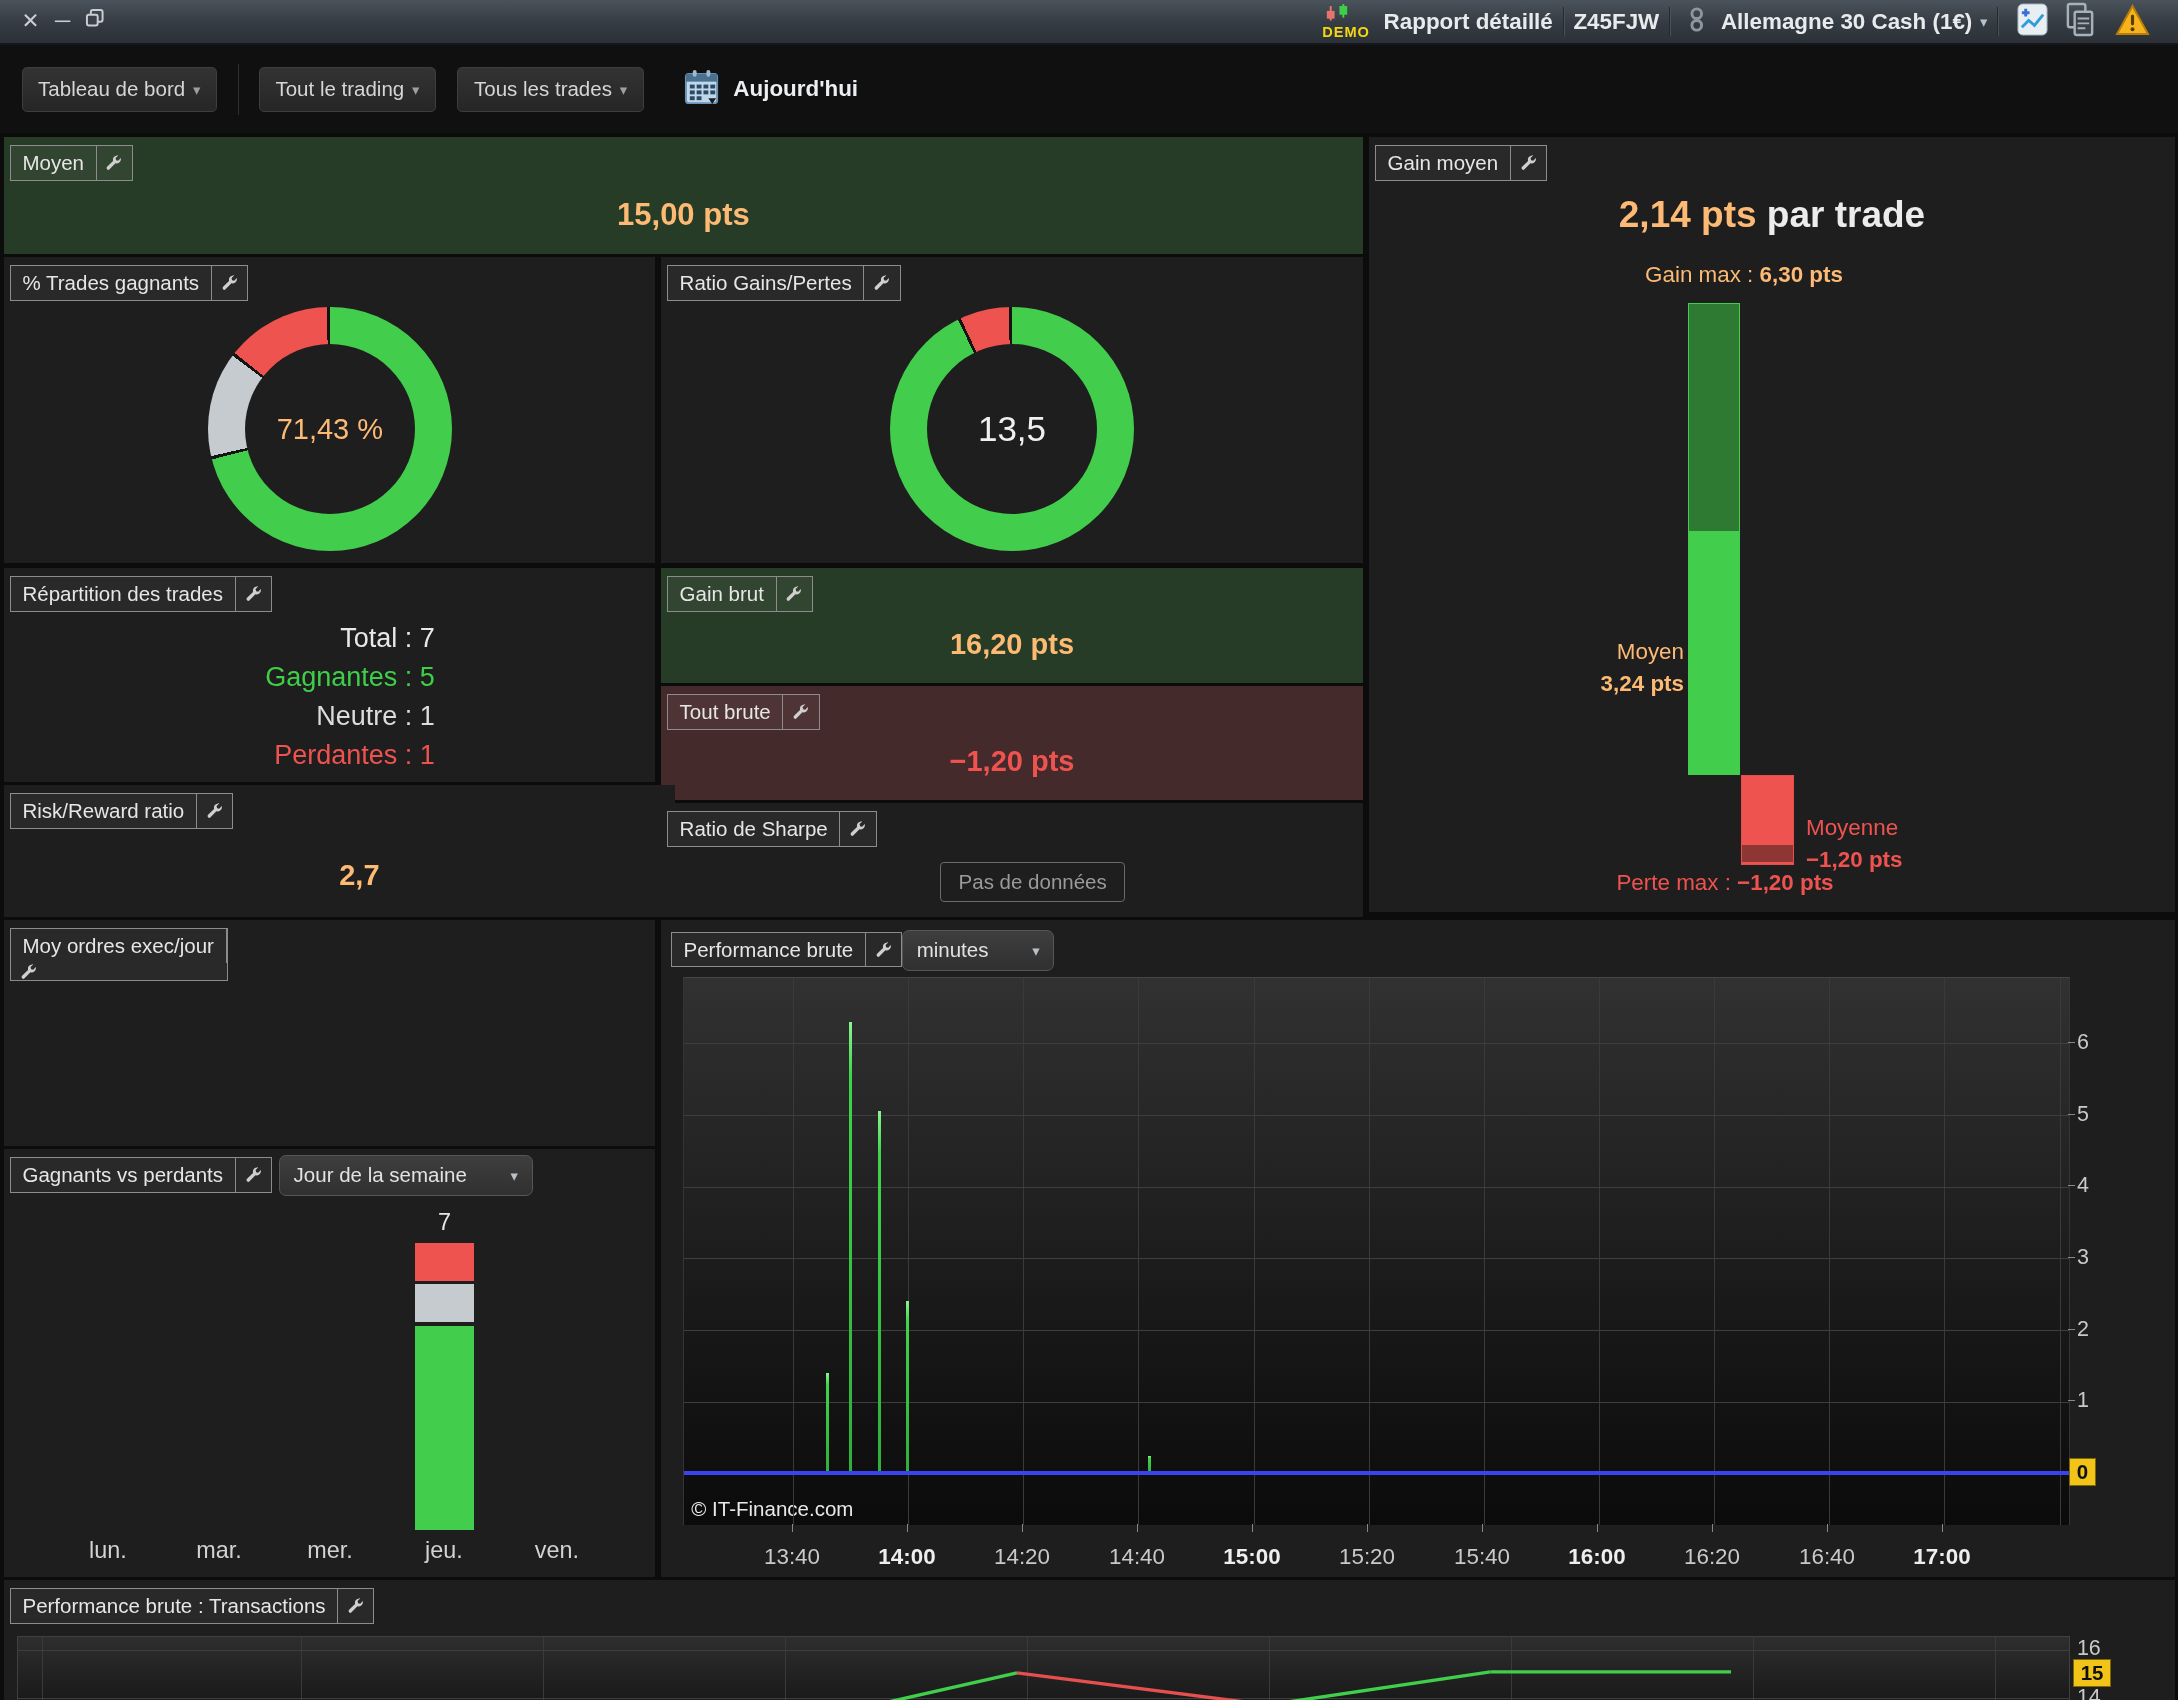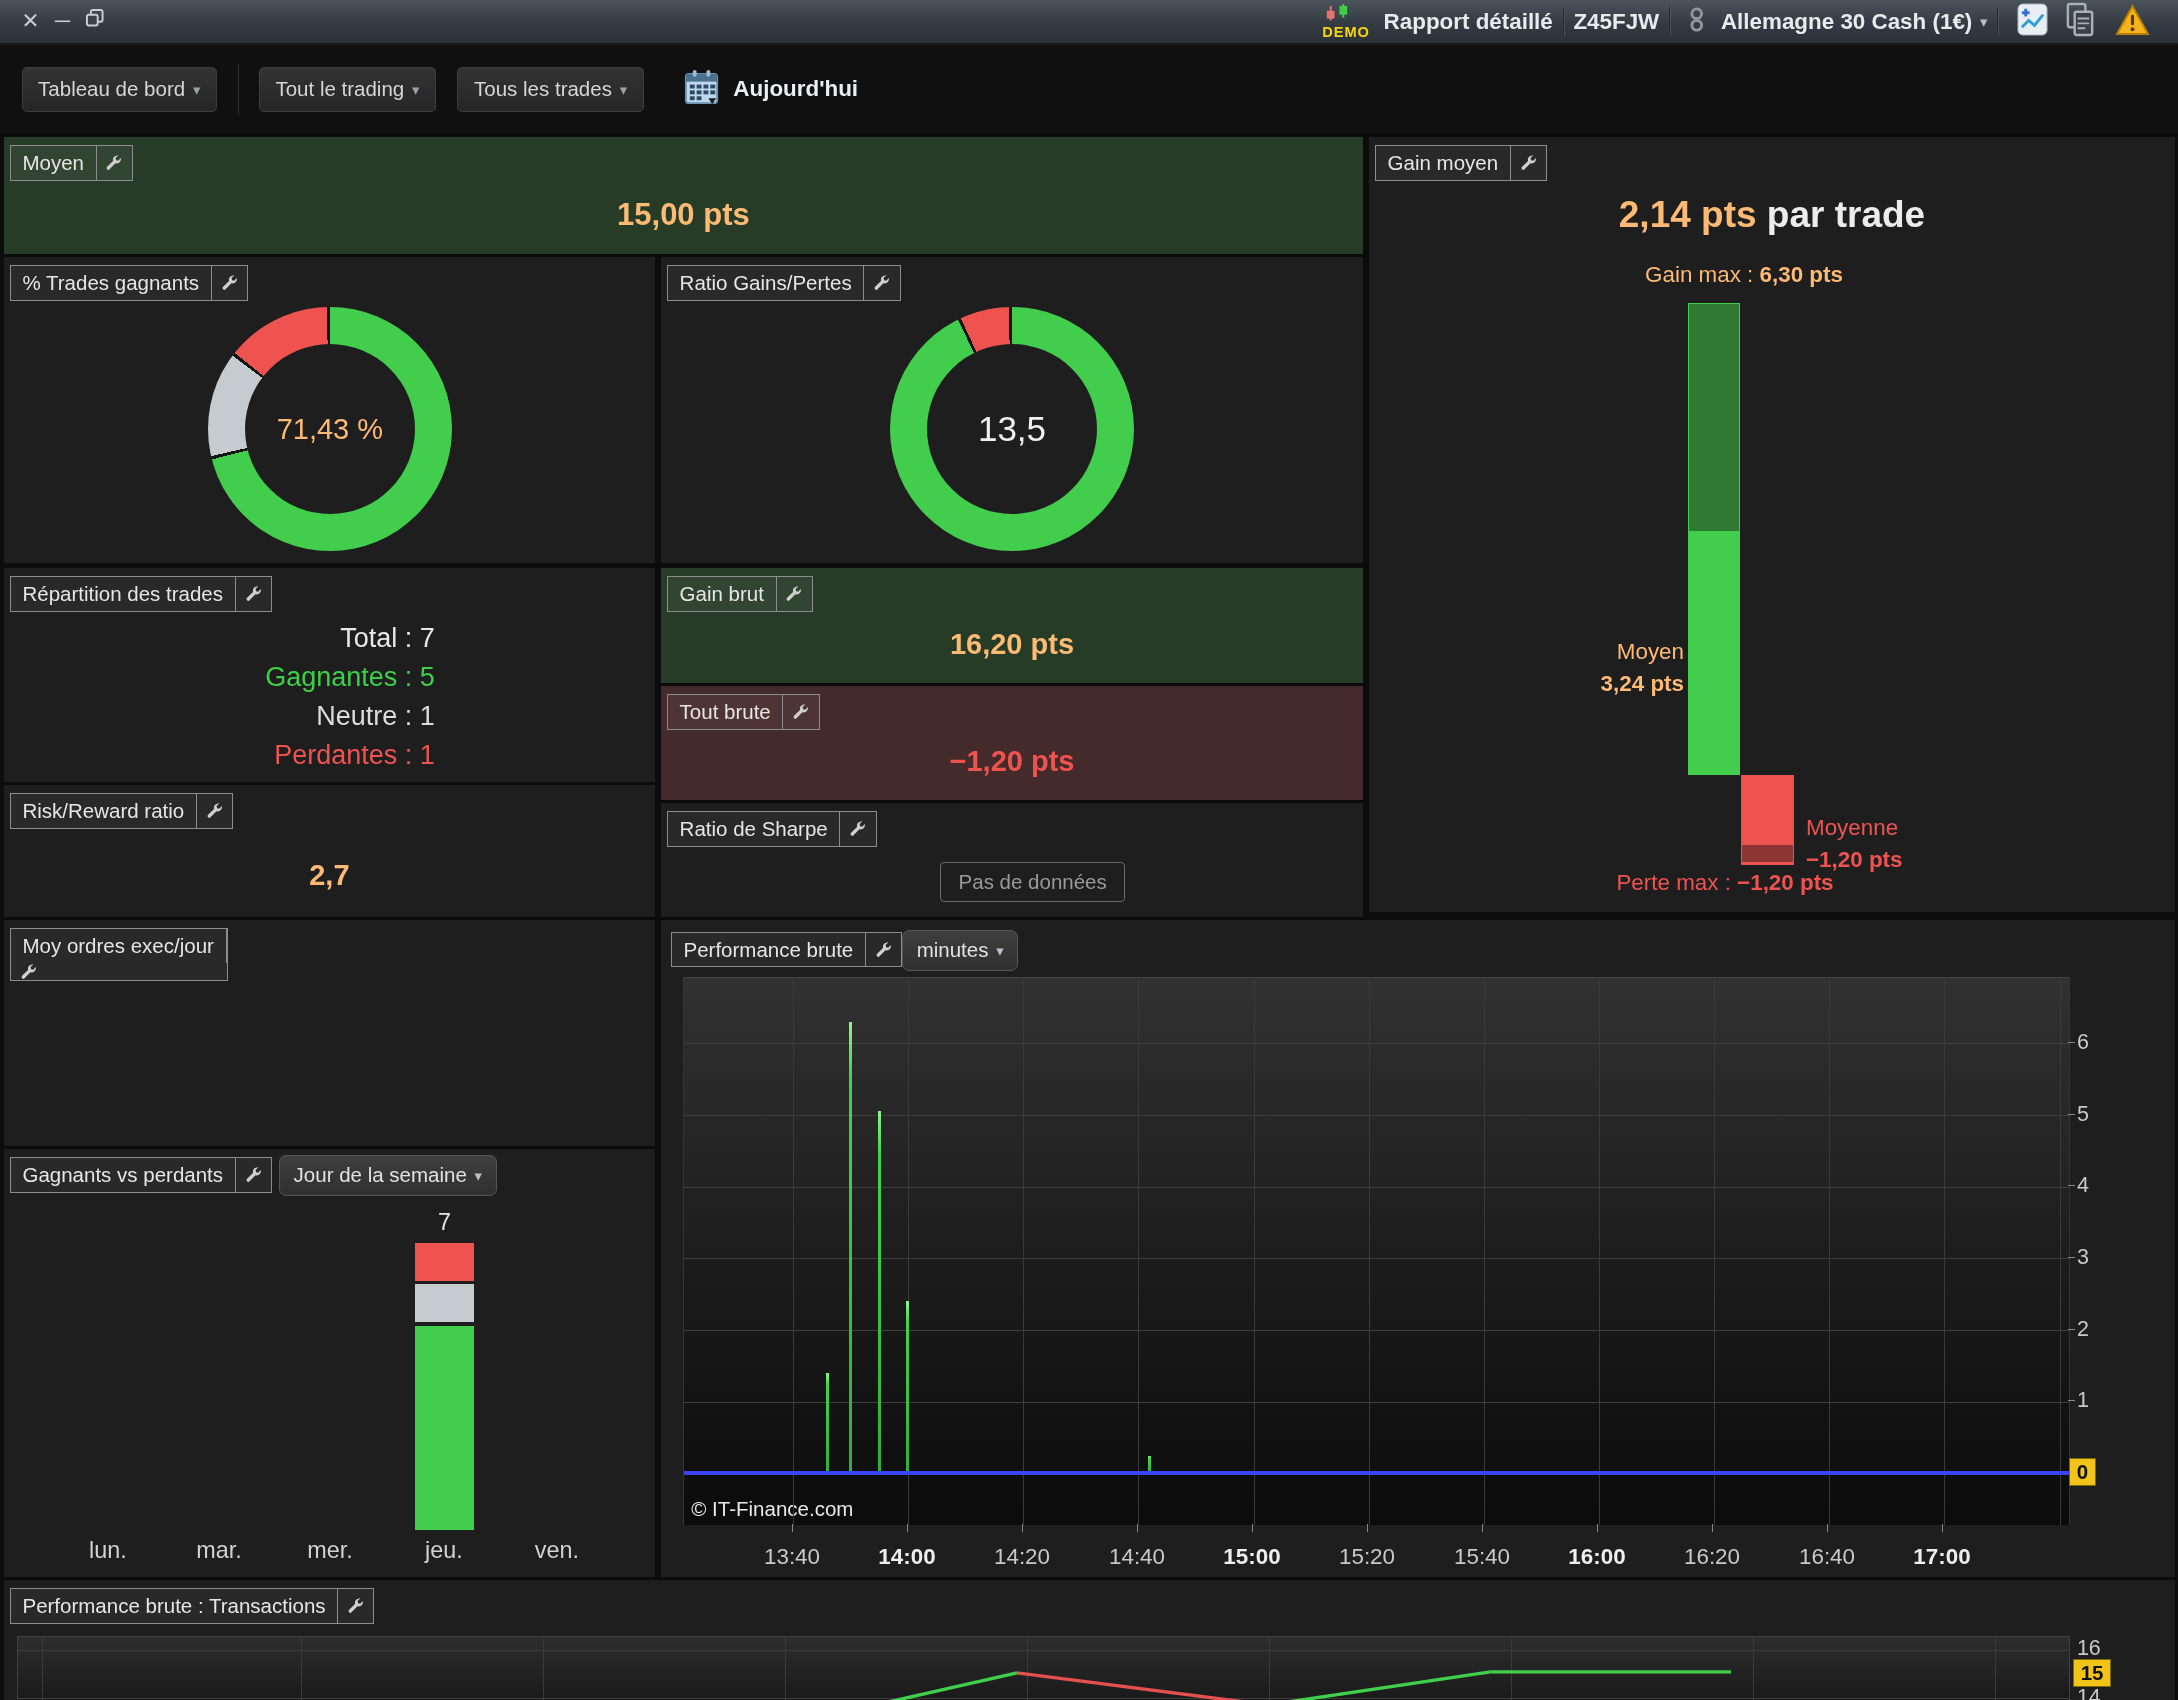--- a/index.html
+++ b/index.html
@@ -290,7 +290,7 @@
     <div class="bigval red" style="top:59px;font-size:29px;">−1,20 pts</div>
   </div>
 
-  <div class="panel" style="left:3.9px;top:785px;width:651px;height:132px;">
+  <div class="panel" style="left:3.9px;top:785px;width:651px;height:132px;padding-left:20px;">
     <div class="plabel" style="left:5.9px;top:7.8px;">
       <span class="ptext">Risk/Reward ratio</span>
       <span class="pwrench wrench">

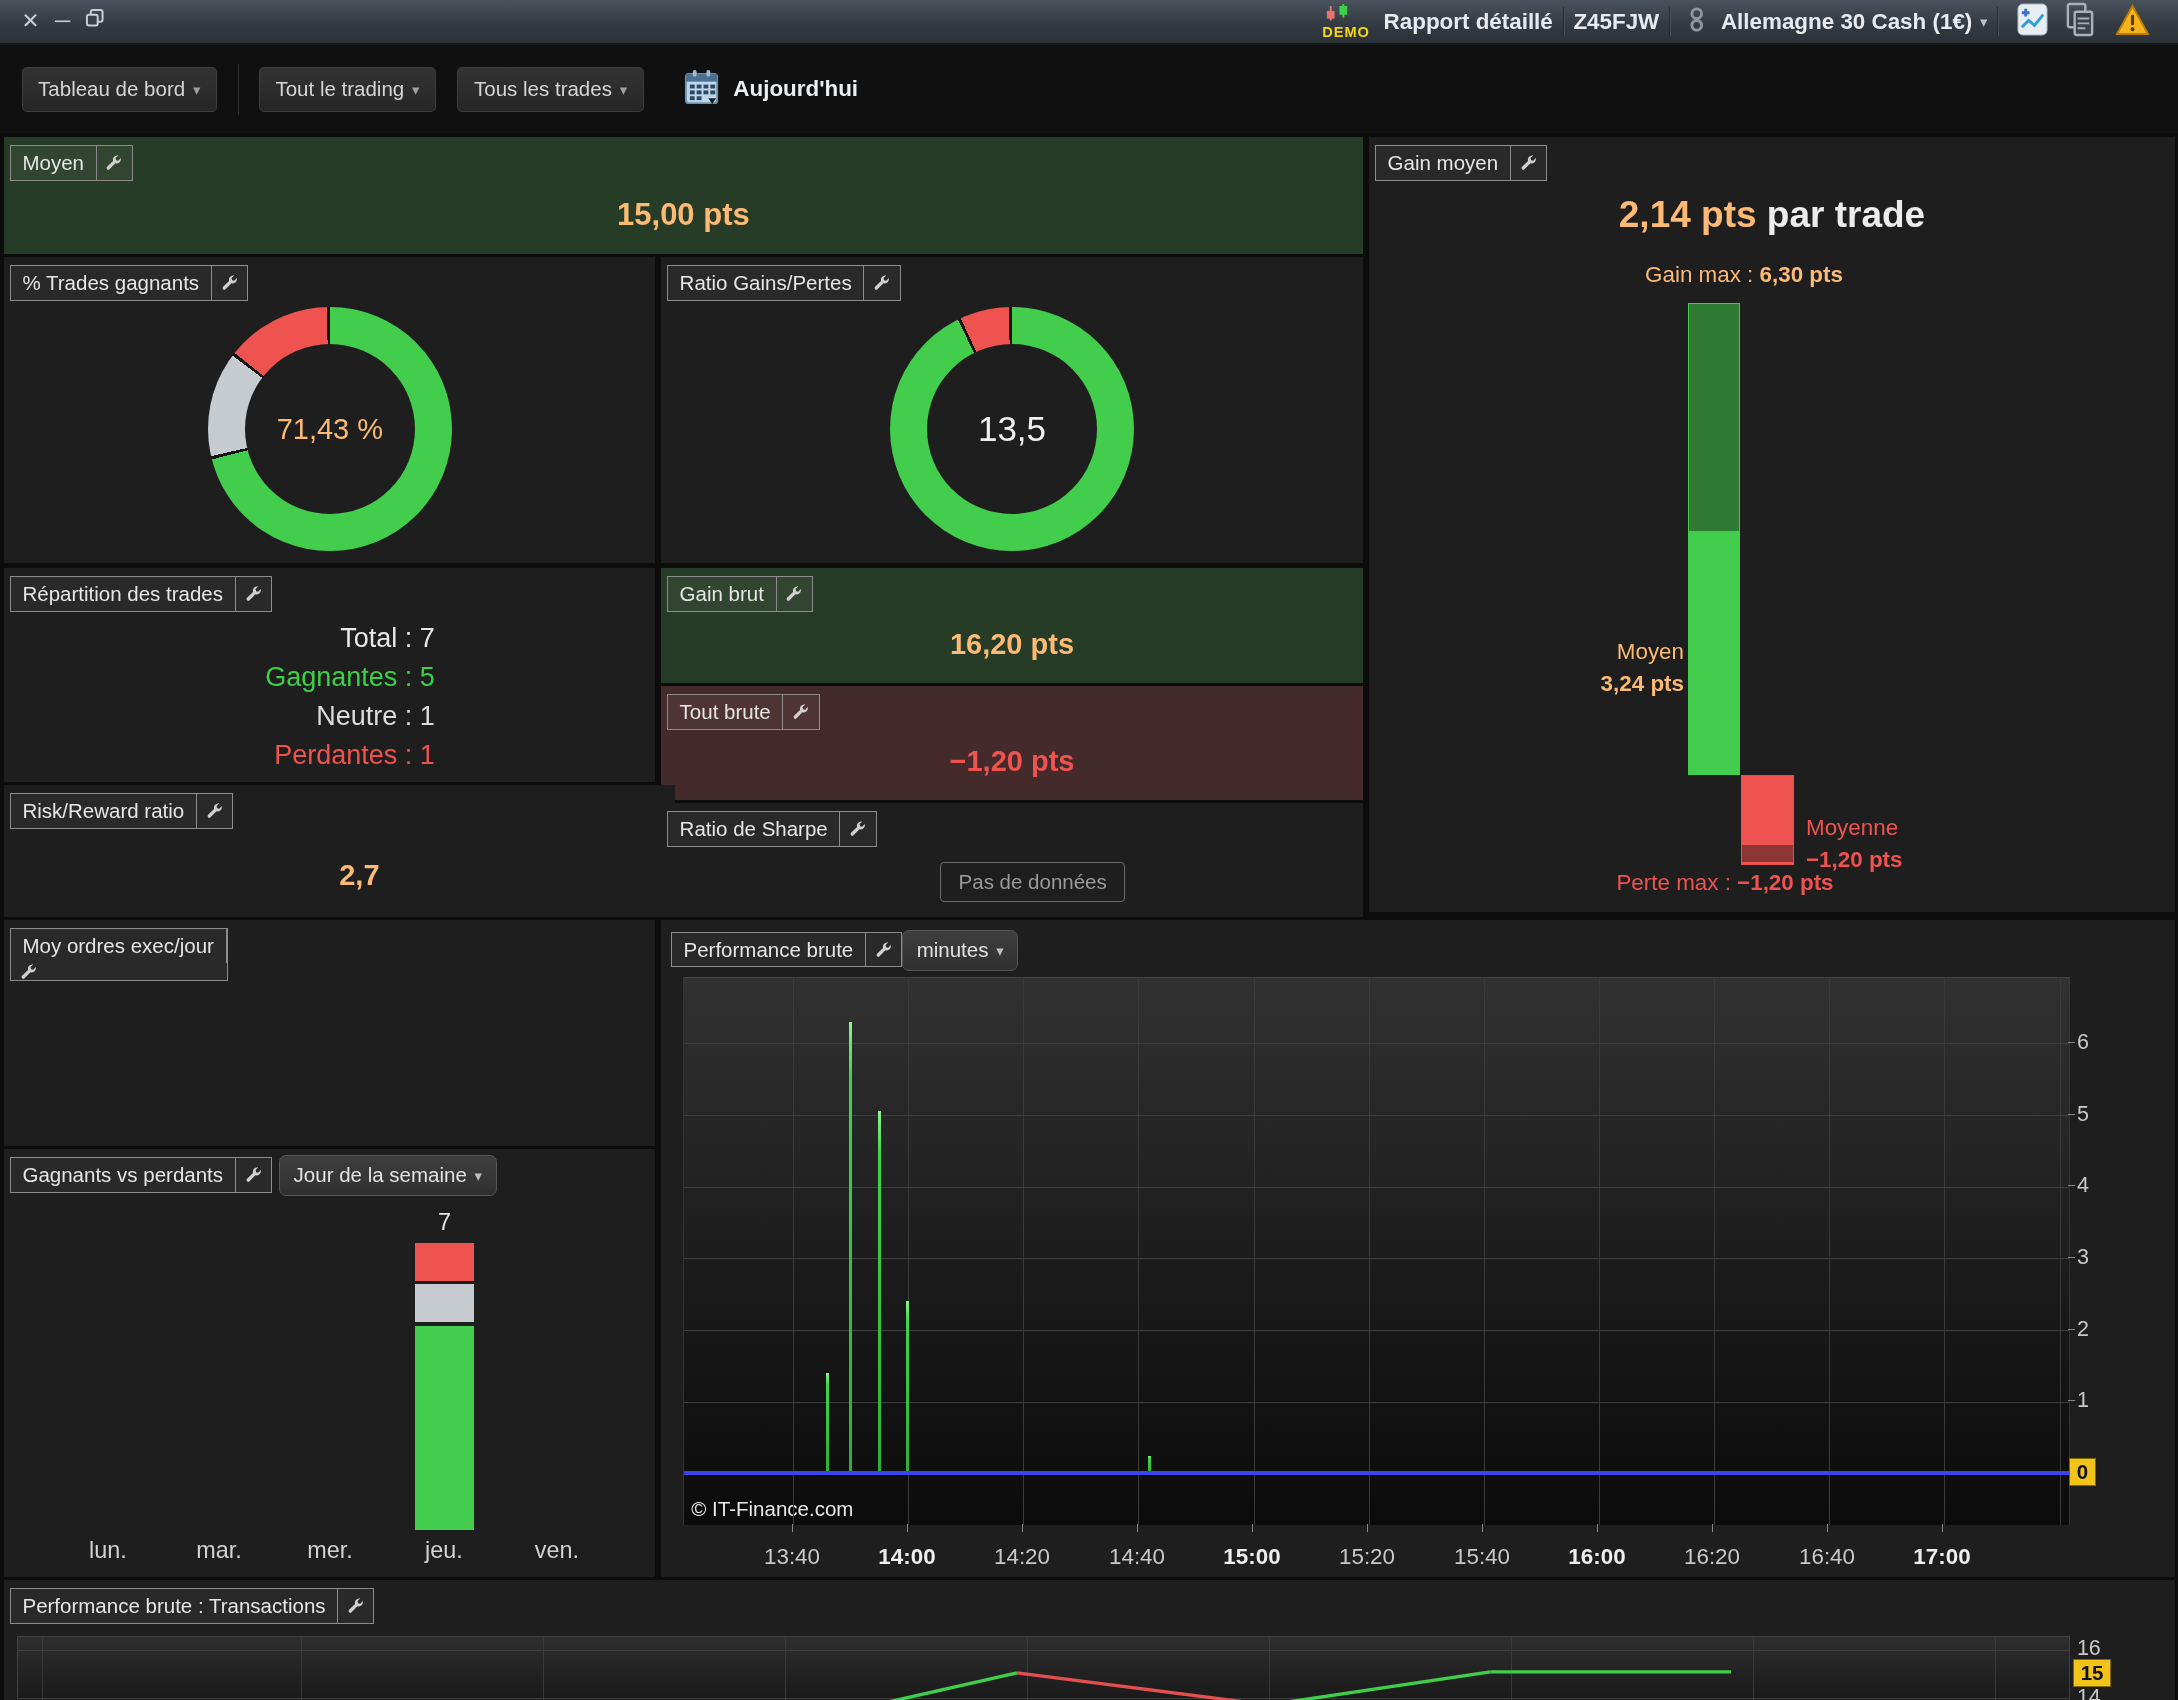--- a/index.html
+++ b/index.html
@@ -35,7 +35,7 @@
   .plabel .pwrench{display:flex;align-items:center;padding:0 8.8px;}
   .drop-btn{position:absolute;display:inline-flex;align-items:center;height:39px;padding:0 13.7px;
     background:linear-gradient(#3e3e3e,#303030);border:1px solid #565656;border-radius:7px;
-    font-size:20.5px;color:#e2e2e2;z-index:5;white-space:nowrap;}
+    font-size:20.5px;color:#e2e2e2;z-index:5;white-space:nowrap;gap:36px;}
   .bigval{position:absolute;width:100%;text-align:center;font-weight:bold;}
   .green{color:#fdba74;} .red{color:#ef5350;}
   

